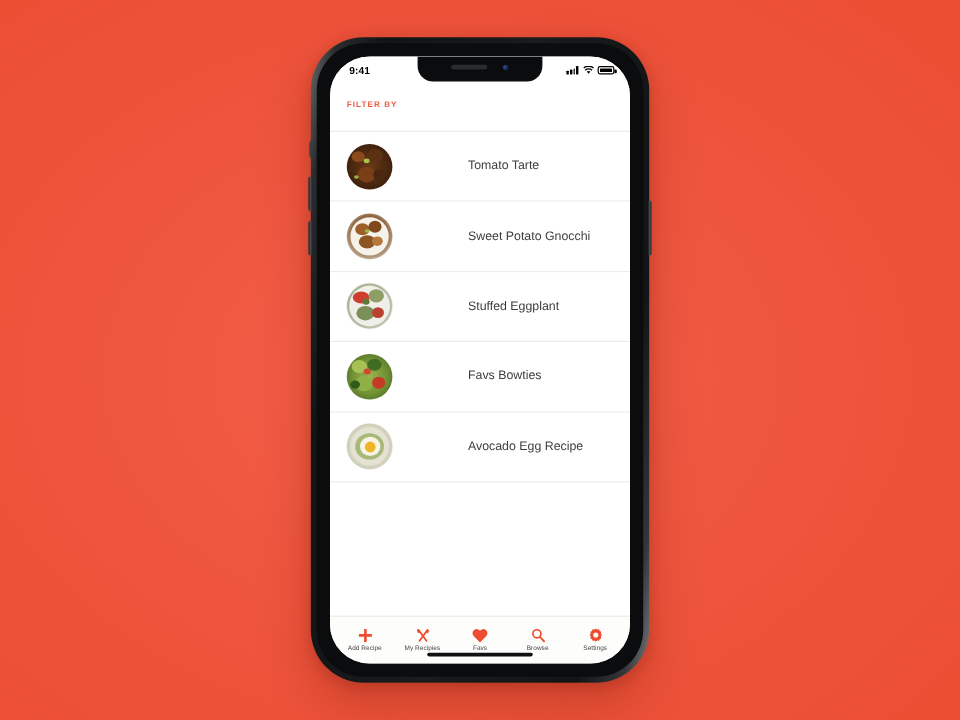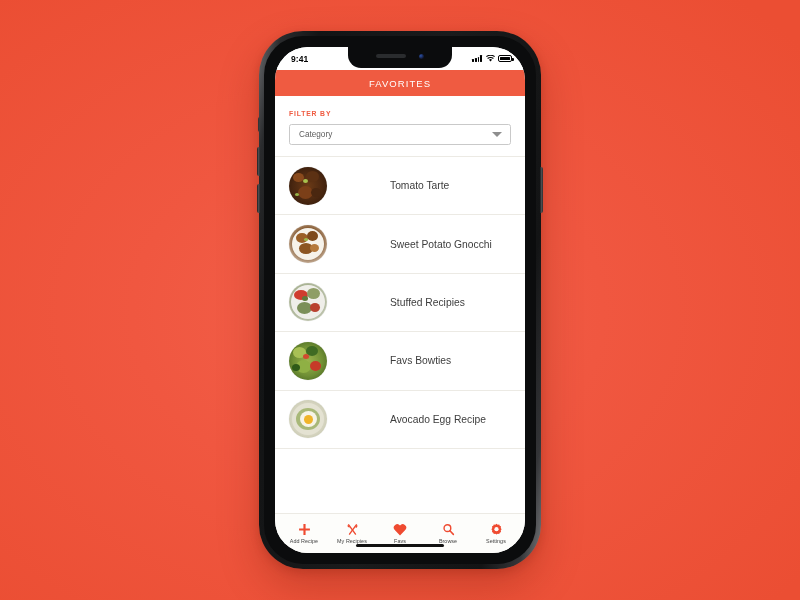--- a/index.html
+++ b/index.html
@@ -165,9 +165,6 @@
         </div>
       </div>
 
-      <div id="app-header">
-        <div id="page-title">FAVORITES</div>
-      </div>
 
       <div id="filter-section">
         <div id="filter-label">FILTER BY</div>

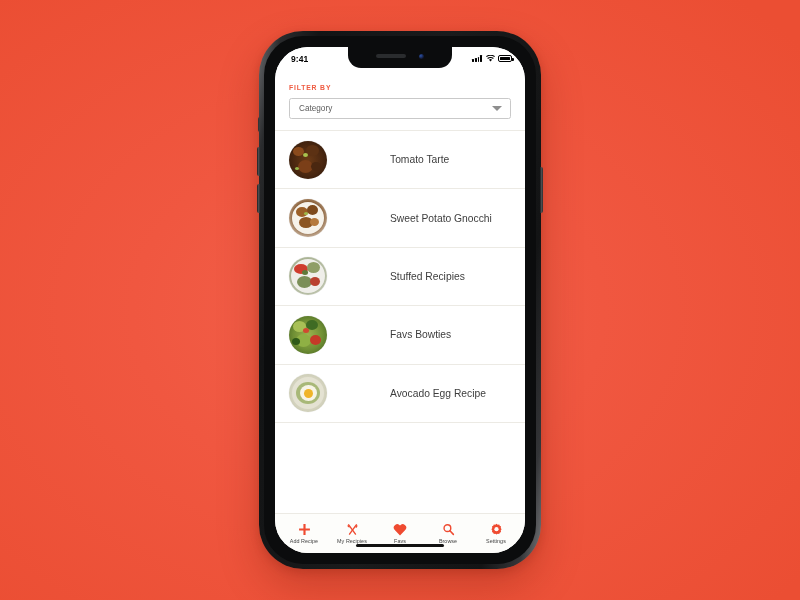--- a/index.html
+++ b/index.html
@@ -168,10 +168,6 @@
 
       <div id="filter-section">
         <div id="filter-label">FILTER BY</div>
-        <div id="category-select">
-          <span id="category-select-value">Category</span>
-          <span id="chevron-down-icon"></span>
-        </div>
       </div>
 
       <div id="recipe-list">

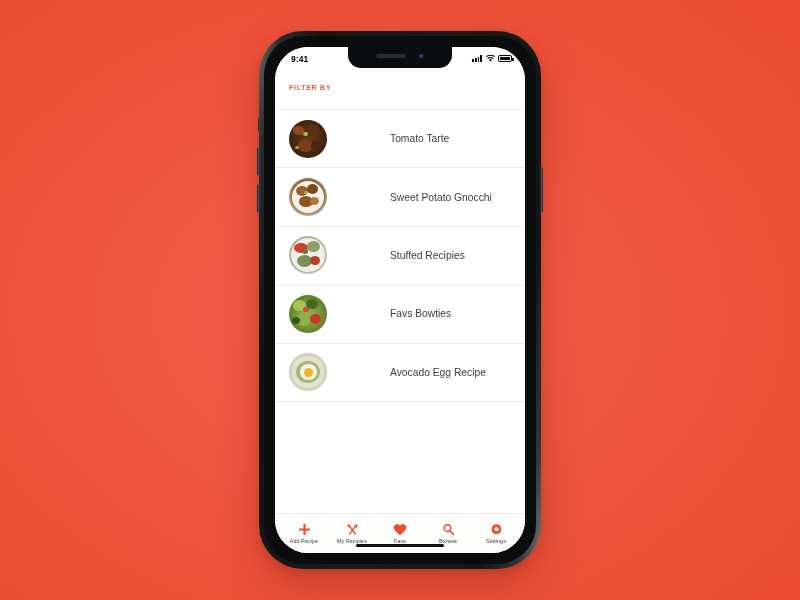--- a/index.html
+++ b/index.html
@@ -205,7 +205,7 @@
             <span class="blob" style="left:21px;top:20px;width:10px;height:9px;background:#b9412f;"></span>
             <span class="blob" style="left:13px;top:13px;width:6px;height:5px;background:#5e7a3a;"></span>
           </div>
-          <div class="recipe-name">Stuffed Recipies</div>
+          <div class="recipe-name">Stuffed Eggplant</div>
         </div>
 
         <div class="recipe-row">

